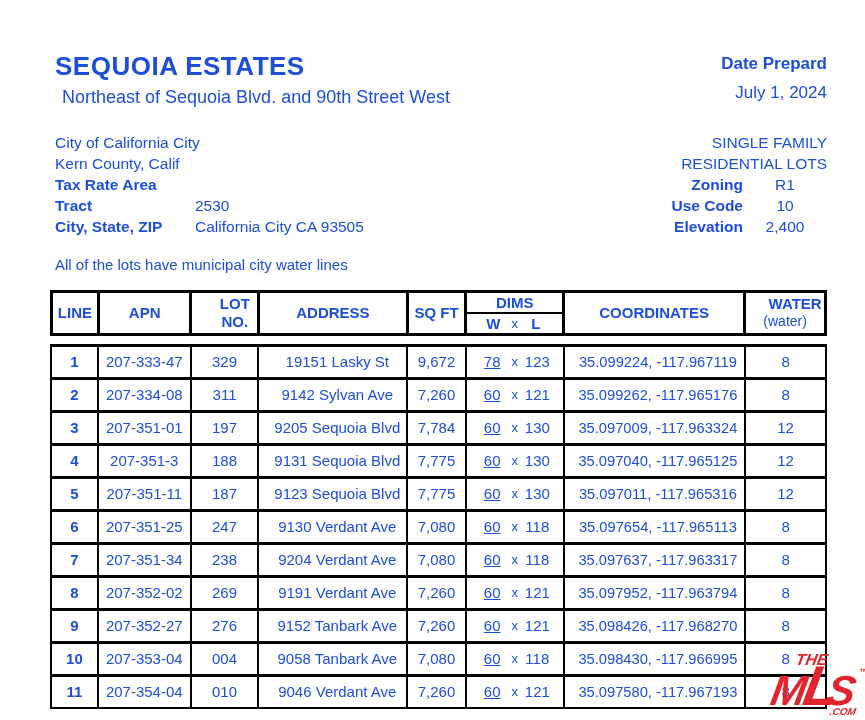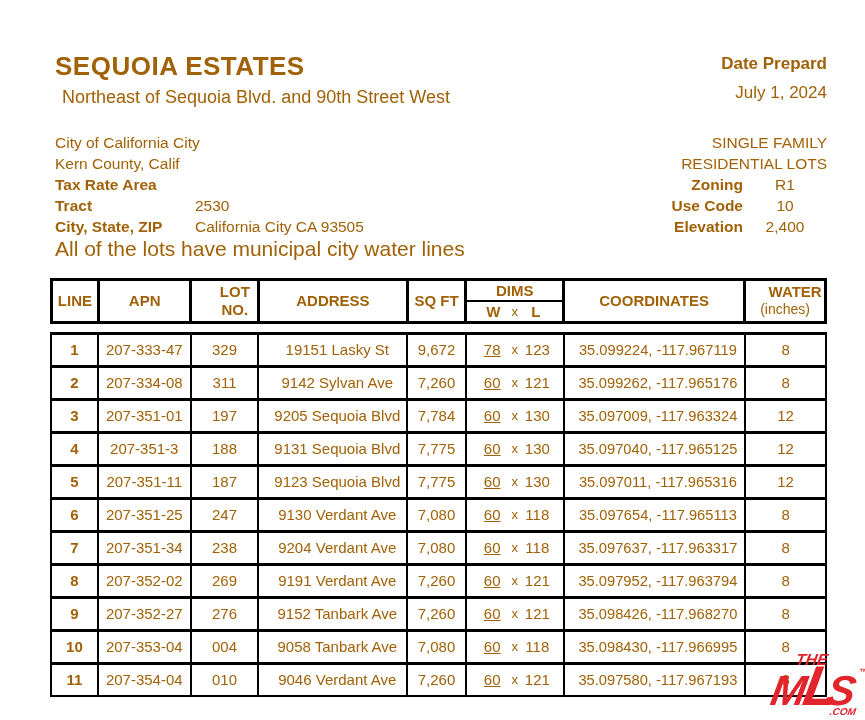--- a/index.html
+++ b/index.html
@@ -9,7 +9,7 @@
     width: 865px;
     height: 720px;
     background: #ffffff;
-    color: #a16207;
+    color: #1d4ed8;
     font-family: "Liberation Sans", sans-serif;
     overflow: hidden;
   }

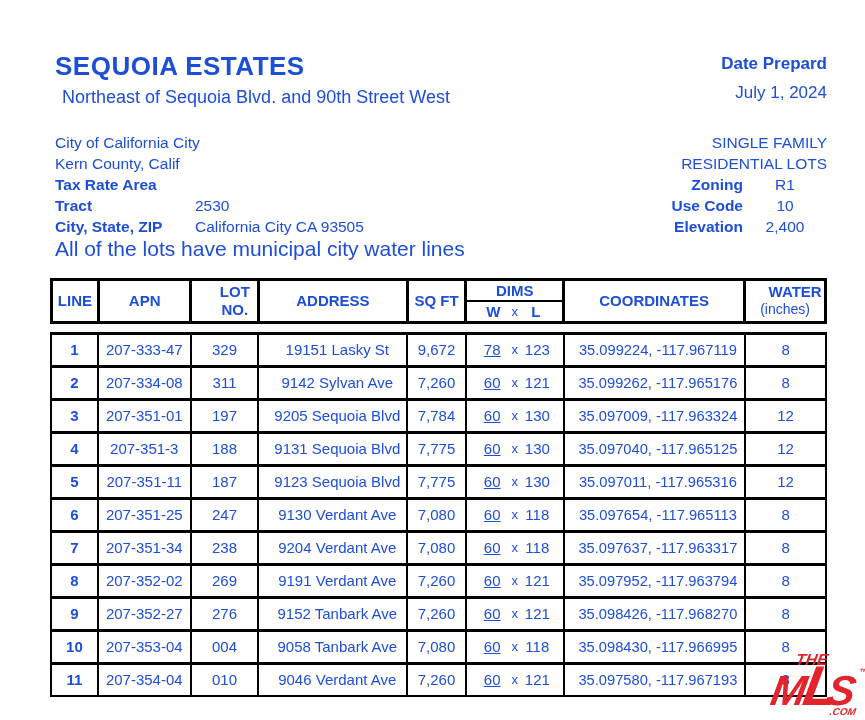--- a/index.html
+++ b/index.html
@@ -33,7 +33,7 @@
   .kv-r .k { font-weight: bold; text-align: right; }
   .kv-r .v { text-align: center; }
 
-  .note { padding-left: 5px; font-size: 21px; }
+  .note { margin-top: 19px; padding-left: 5px; font-size: 15px; }
 
   
   .tbl { width: 100%; border-collapse: collapse; table-layout: fixed; }

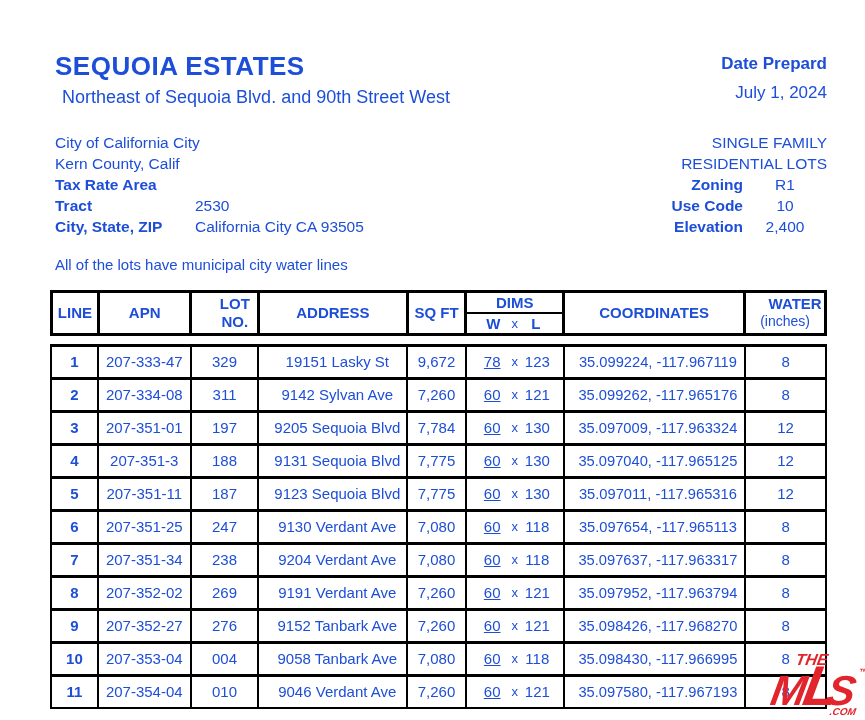--- a/index.html
+++ b/index.html
@@ -165,7 +165,7 @@
         <th>COORDINATES</th>
         <th>
           <span class="th-sub">WATER</span>
-          <span class="th-sub-light">(inches)</span>
+          <span class="th-sub-light">(water)</span>
         </th>
       </tr>
     </tbody>

